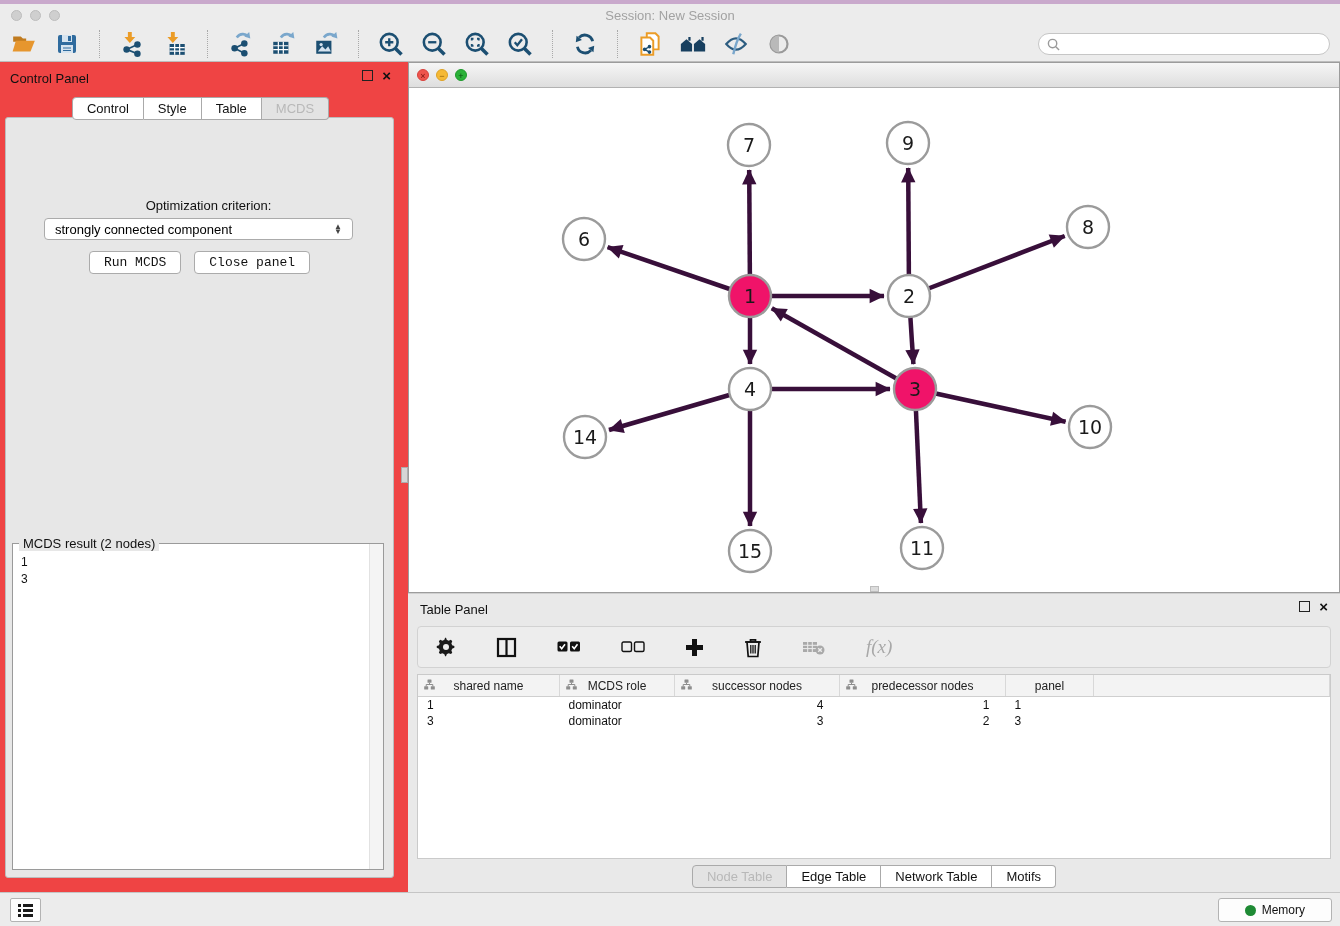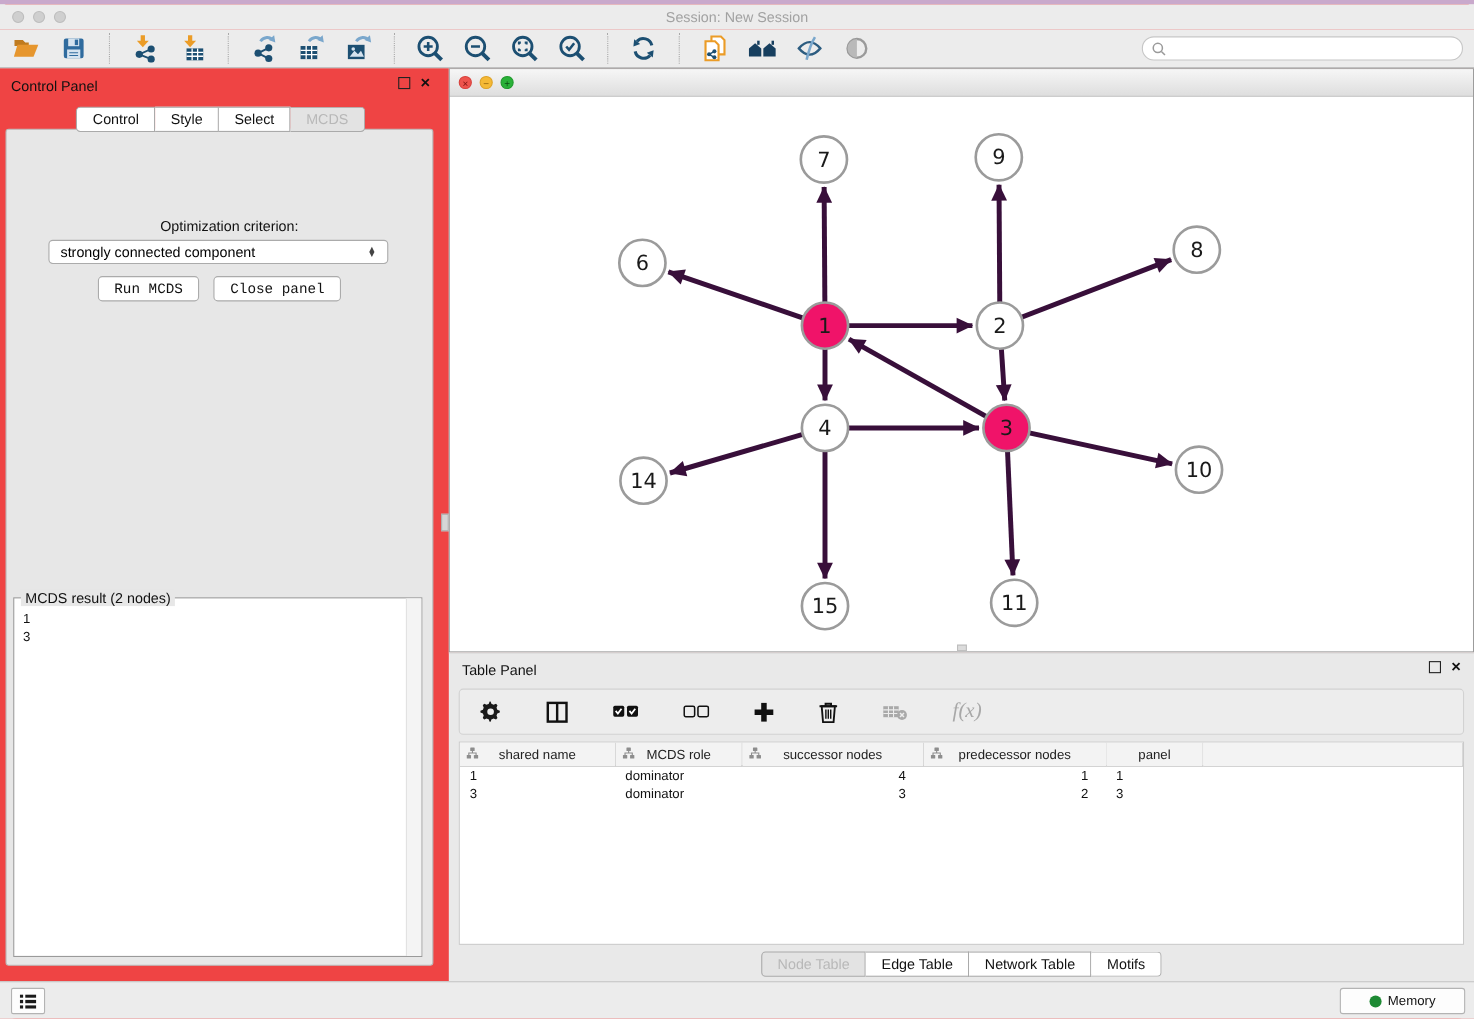--- a/index.html
+++ b/index.html
@@ -251,7 +251,7 @@
     <div class="cp-tabs" id="control-tabs">
         <div class="tab">Control</div>
         <div class="tab">Style</div>
-        <div class="tab">Select</div>
+        <div class="tab">Table</div>
         <div class="tab active">MCDS</div>
       </div>
     <div class="cp-body">

